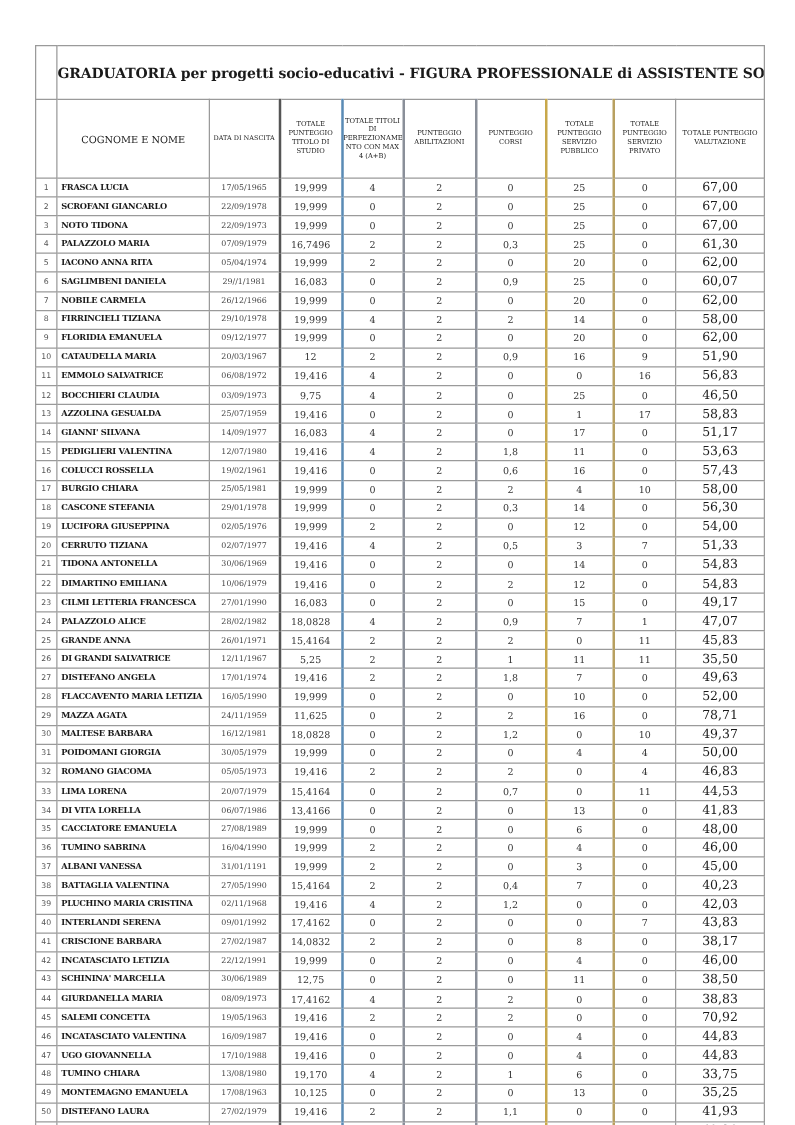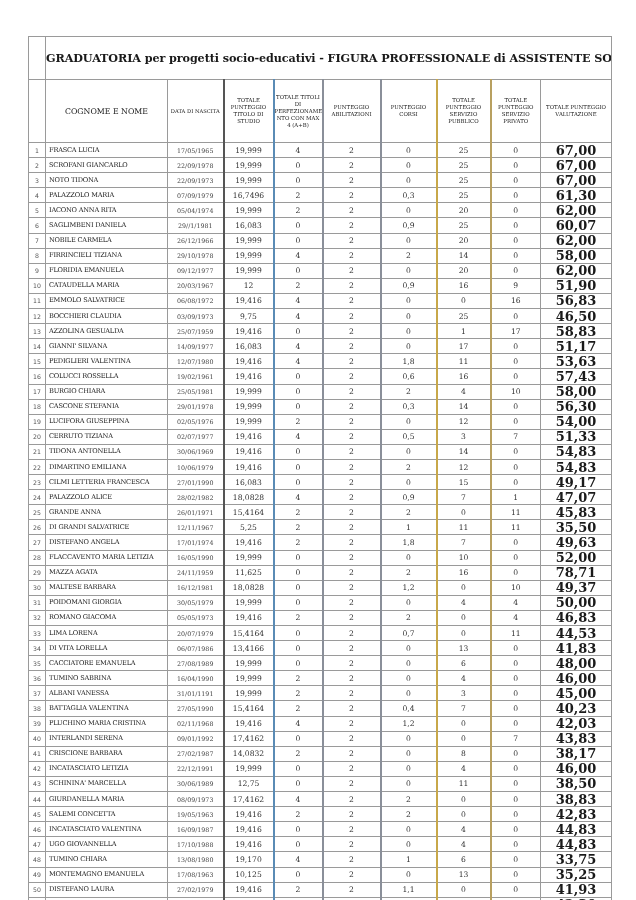--- a/index.html
+++ b/index.html
@@ -14,7 +14,7 @@
   .header-row th.date-h { font-size: 5.2px; }
   tbody tr td { height: 14.1px; font-size: 7.4px; line-height: 13px; text-align: center; }
   td.num { font-family: "DejaVu Sans", sans-serif; font-size: 6.2px; color: #555; text-align: center; }
-  td.name { text-align: left; padding-left: 3px; font-weight: normal; font-size: 6.6px; color: #1a1a1a; letter-spacing: -0.2px; margin-top: 36px; }
+  td.name { text-align: left; padding-left: 3px; font-weight: bold; font-size: 6.6px; color: #1a1a1a; letter-spacing: -0.2px; margin-top: 36px; }
   td.date { font-size: 6.3px; color: #444; }
   td.val { font-size: 7.6px; color: #333; }
   td.total { font-weight: bold; font-size: 13px; color: #1a1a1a; }

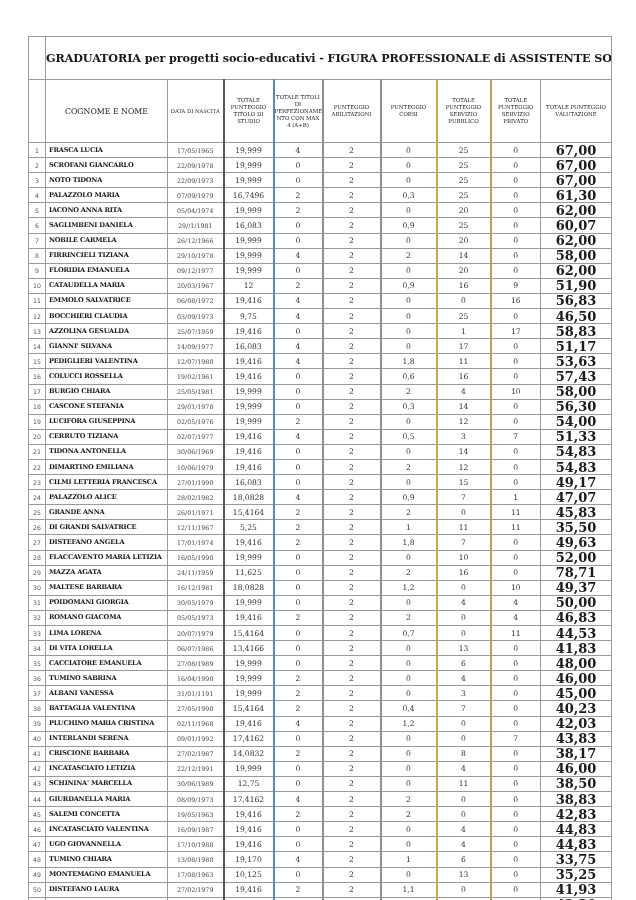--- a/index.html
+++ b/index.html
@@ -17,7 +17,7 @@
   td.name { text-align: left; padding-left: 3px; font-weight: bold; font-size: 6.6px; color: #1a1a1a; letter-spacing: -0.2px; margin-top: 36px; }
   td.date { font-size: 6.3px; color: #444; }
   td.val { font-size: 7.6px; color: #333; }
-  td.total { font-weight: bold; font-size: 13px; color: #1a1a1a; }
+  td.total { font-weight: normal; font-size: 10px; color: #1a1a1a; }
   .bl-dark { border-left: 2px solid #555; margin-top: 48px; }
   .bl-blue { border-left: 2px solid #5a8bb5; }
   .bl-grey { border-left: 2px solid #8a8f99; }

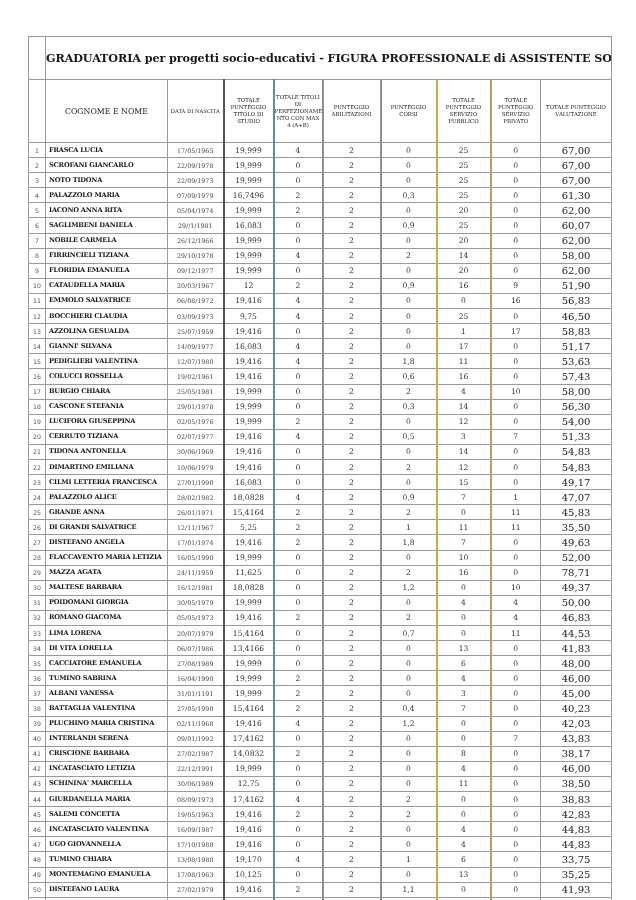--- a/index.html
+++ b/index.html
@@ -642,7 +642,7 @@
     <td class="val bl-grey">2</td>
     <td class="val bl-gold">0</td>
     <td class="val bl-gold2">0</td>
-    <td class="total">42,83</td>
+    <td class="total">70,92</td>
   </tr>
 
   <tr>

